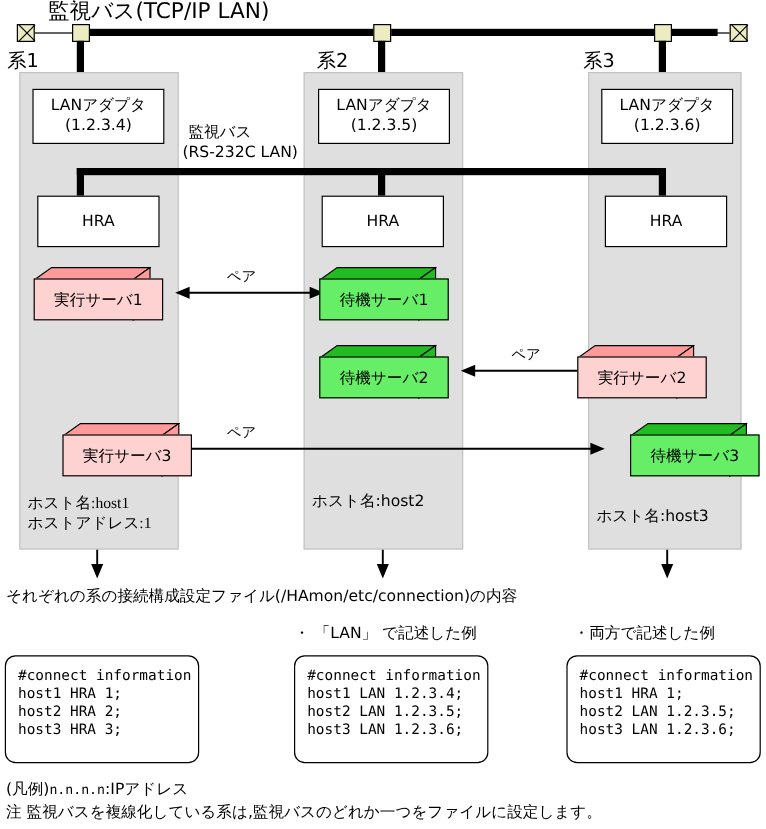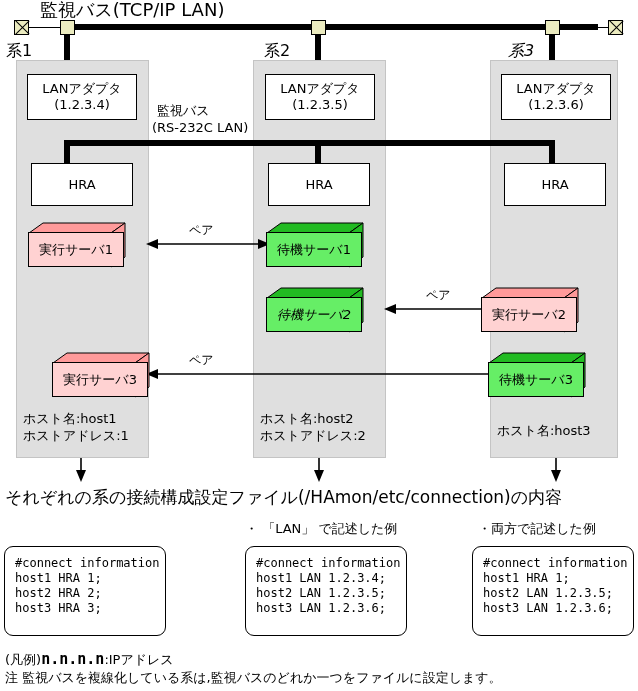--- a/index.html
+++ b/index.html
@@ -223,7 +223,7 @@
 
   <div class="sys-label" style="left:6px; top:44px;">系1</div>
   <div class="sys-label" style="left:264px; top:44px;">系2</div>
-  <div class="sys-label" style="left:508px; top:44px;font-style:italic;">系3</div>
+  <div class="sys-label" style="left:486px; top:44px;">系3</div>
 
   <div class="wbox" style="left:27px; top:74px; width:110px; height:46px;">
     <span>LANアダプタ</span>

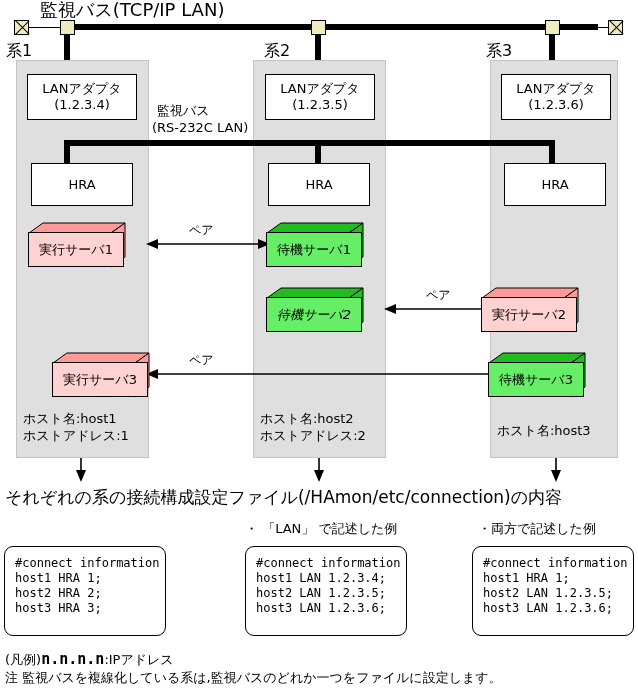--- a/index.html
+++ b/index.html
@@ -100,7 +100,7 @@
     position: absolute;
     left: 0;
     top: 10px;
-    width: 96px;
+    width: 108px;
     height: 35px;
     border: 1px solid #000000;
     box-sizing: border-box;

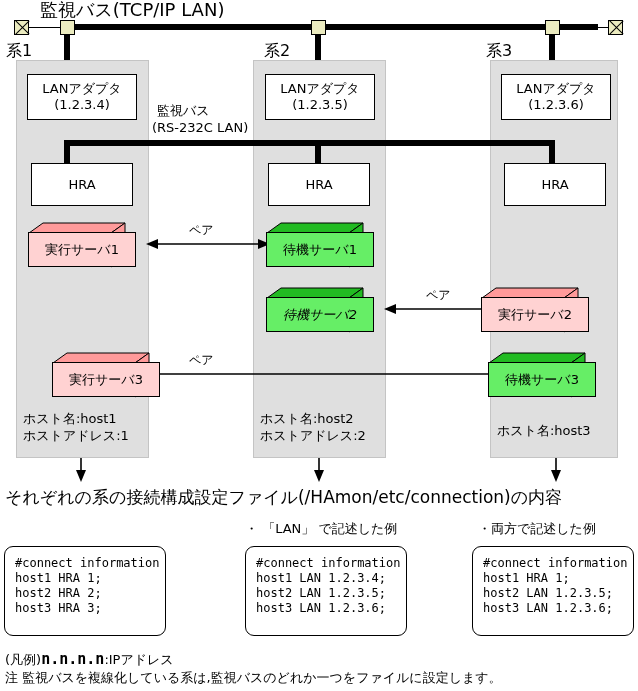--- a/index.html
+++ b/index.html
@@ -281,7 +281,7 @@
     <div class="face">待機サーバ1</div>
   </div>
 
-  <div class="server3d srv-green" style="left:266px; top:287px;font-style:italic;">
+  <div class="server3d srv-green" style="left:266px; top:287px;">
     <svg class="topface" width="98" height="46" viewBox="0 0 98 46">
       <polygon points="1,11 15,1 97,1 83,11" fill="#22bb22" stroke="#000" stroke-width="1"></polygon>
       <polygon points="83,11 97,1 97,35 83,45" fill="#22bb22" stroke="#000" stroke-width="1"></polygon>

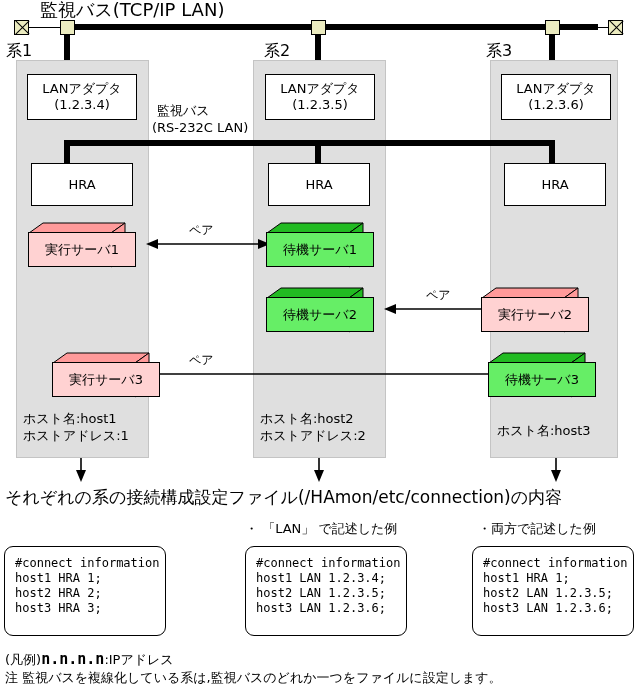--- a/index.html
+++ b/index.html
@@ -297,7 +297,7 @@
     <div class="face">実行サーバ2</div>
   </div>
 
-  <div class="server3d srv-green" style="left:488px; top:352px;">
+  <div class="server3d srv-green" style="left:525px; top:352px;">
     <svg class="topface" width="98" height="46" viewBox="0 0 98 46">
       <polygon points="1,11 15,1 97,1 83,11" fill="#22bb22" stroke="#000" stroke-width="1"></polygon>
       <polygon points="83,11 97,1 97,35 83,45" fill="#22bb22" stroke="#000" stroke-width="1"></polygon>

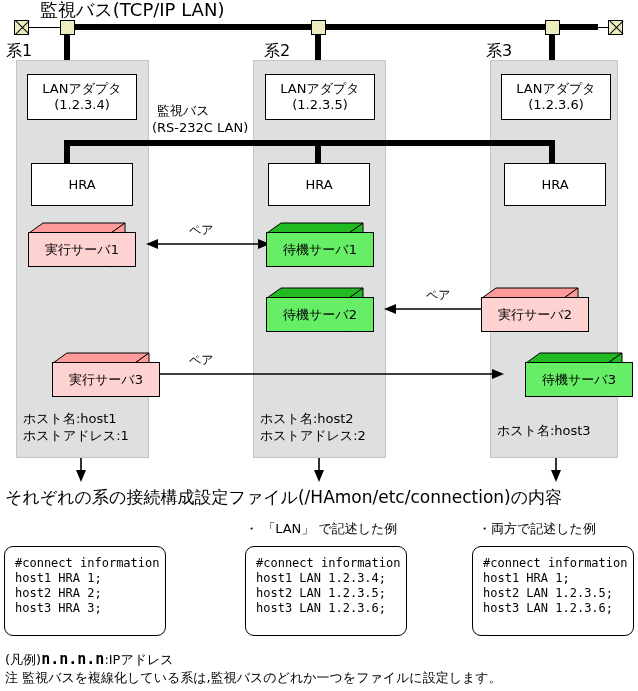--- a/index.html
+++ b/index.html
@@ -332,7 +332,7 @@
   </div>
   <div class="pair-label" style="left:189px; top:354px;">ペア</div>
 
-  <div class="hostinfo" style="left:23px; top:410px;">
+  <div class="hostinfo" style="left:23px; top:410px;font-family:Liberation Serif, serif;">
     <div>ホスト名:host1</div>
     <div>ホストアドレス:1</div>
   </div>

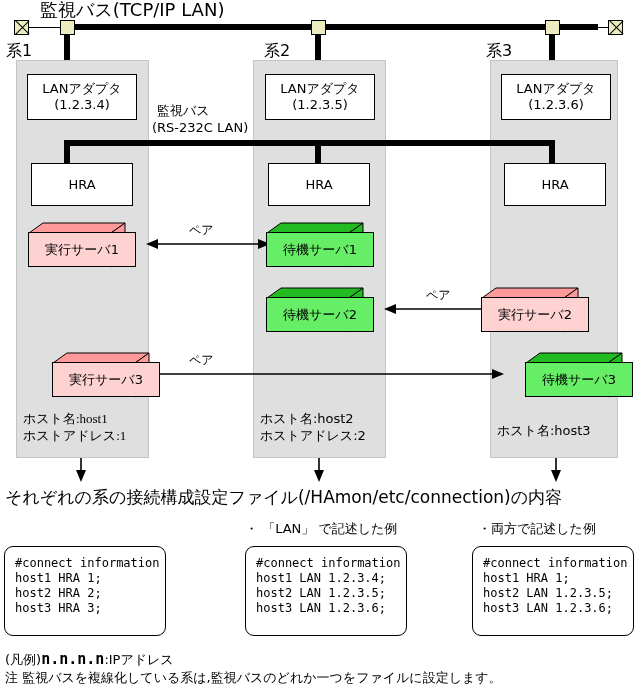--- a/index.html
+++ b/index.html
@@ -338,7 +338,6 @@
   </div>
   <div class="hostinfo" style="left:260px; top:410px;">
     <div>ホスト名:host2</div>
-    <div>ホストアドレス:2</div>
   </div>
   <div class="hostinfo" style="left:497px; top:422px;">
     <div>ホスト名:host3</div>

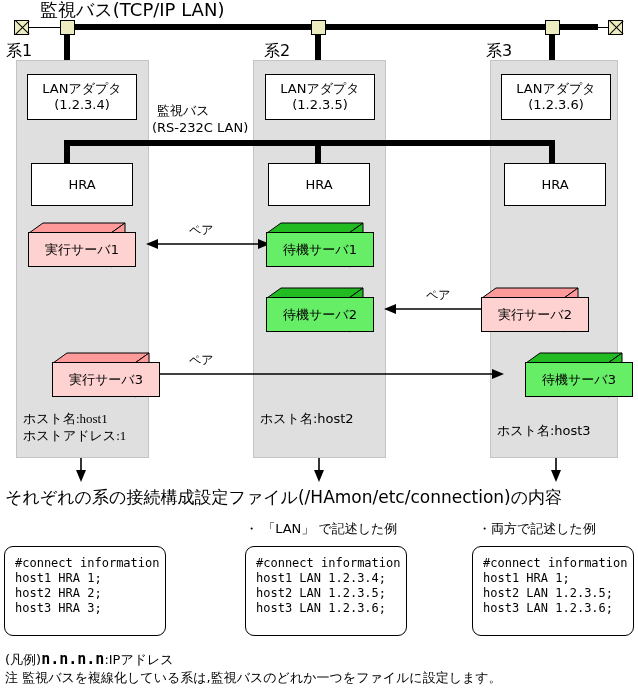--- a/index.html
+++ b/index.html
@@ -146,7 +146,7 @@
   
   .caption {
     position: absolute;
-    font-size: 17px;
+    font-size: 13px;
     line-height: 17px;
     white-space: nowrap;
   }

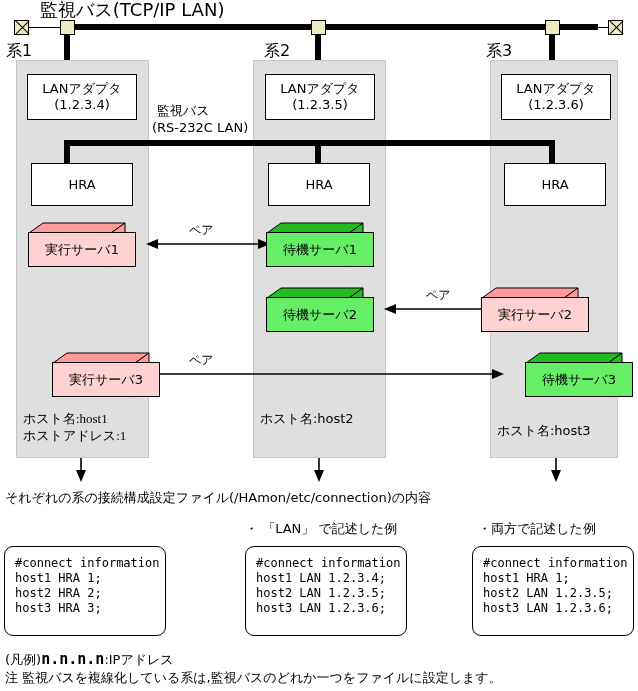--- a/index.html
+++ b/index.html
@@ -182,8 +182,7 @@
   }
   .legend .mono {
     font-family: "DejaVu Sans Mono", monospace;
-    font-size: 15px;
-    font-weight: bold;
+    font-size: 11px;
   }
 </style>
 </head>

